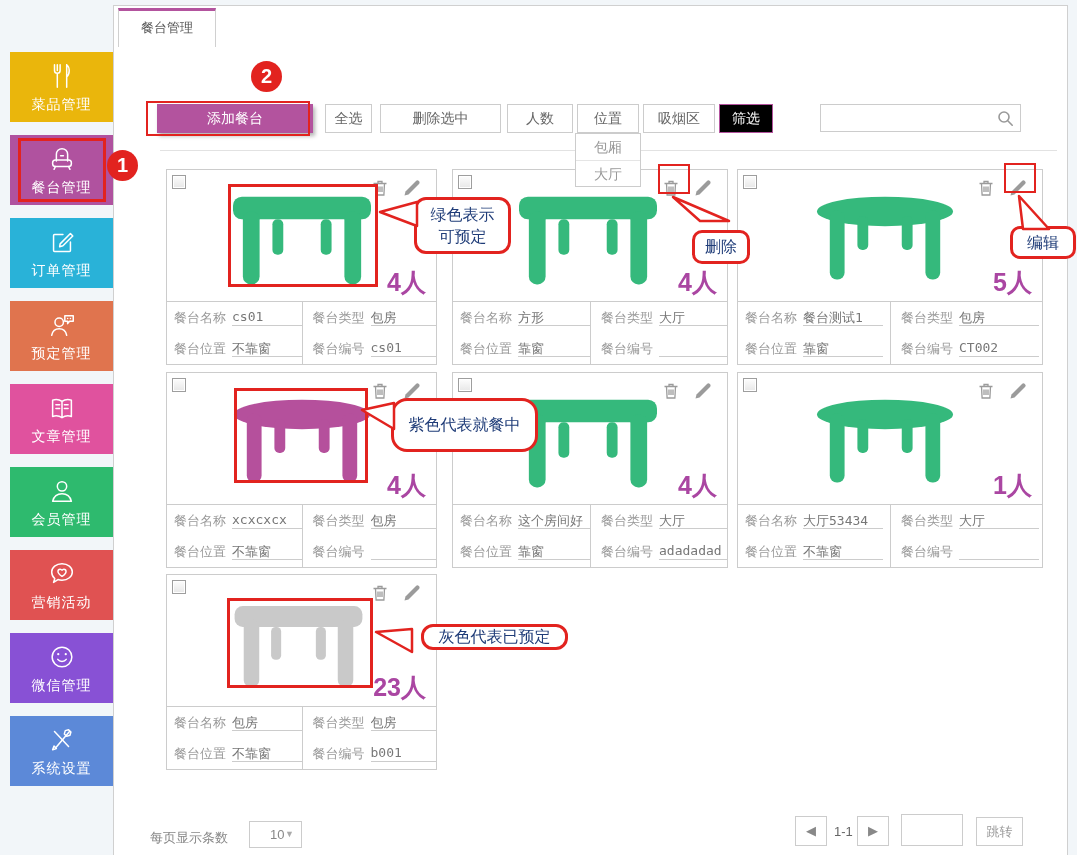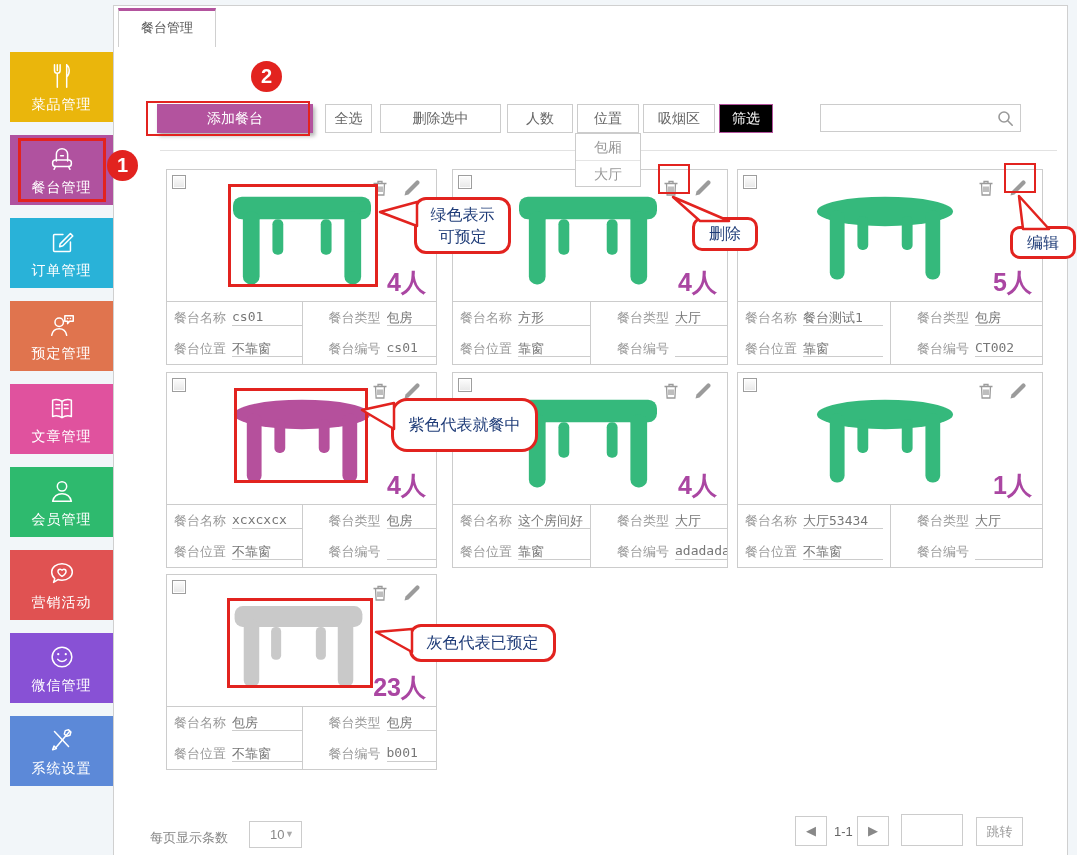--- a/index.html
+++ b/index.html
@@ -480,7 +480,7 @@
     <div>绿色表示</div>
     <div>可预定</div>
   </div>
-  <div class="callout" style="left:692px;top:217px;width:66px;height:34px;border-radius:10px">
+  <div class="callout" style="left:692px;top:230px;width:58px;height:34px;border-radius:10px">
       <div>删除</div>
     </div>
   <div class="callout" style="left:1010px;top:226px;width:66px;height:33px;border-radius:10px">

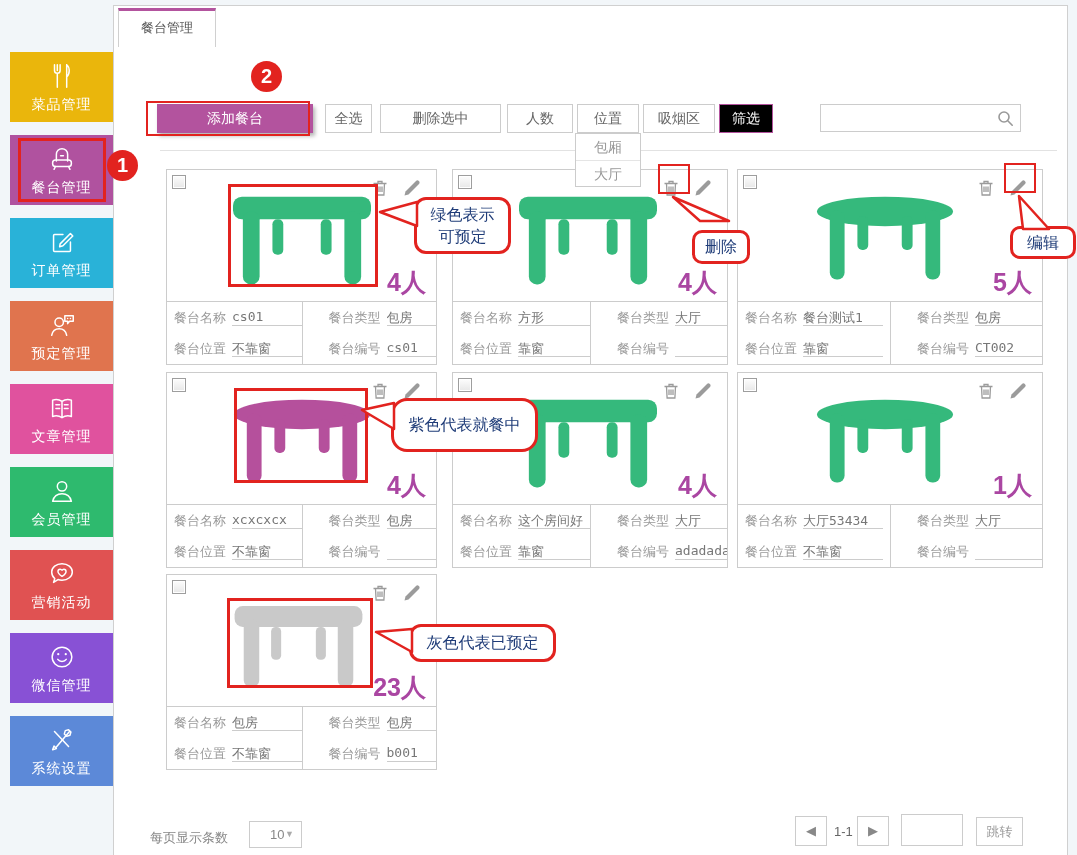--- a/index.html
+++ b/index.html
@@ -41,7 +41,7 @@
   .card .seats { position:absolute; right:10px; top:96px; font-size:25px; font-weight:bold; color:#aa46a2; }
   .fields { position:absolute; left:0; right:0; bottom:0; height:63px; border-top:1px solid #ccc; display:grid; grid-template-columns:1fr 1fr; grid-template-rows:1fr 1fr; }
   .cell { display:flex; align-items:center; padding-left:7px; overflow:hidden; }
-  .cell.r { border-left:1px solid #ccc; padding-left:26px; }
+  .cell.r { border-left:1px solid #ccc; padding-left:10px; }
   .cell .lbl { font-size:13px; color:#999; margin-right:6px; white-space:nowrap; }
   .cell .val { font-family:"DejaVu Sans Mono","DejaVu Sans",monospace; font-size:13px; color:#777; display:inline-block; width:80px; border-bottom:1px solid #ccc; white-space:nowrap; overflow:hidden; height:17px; }
 

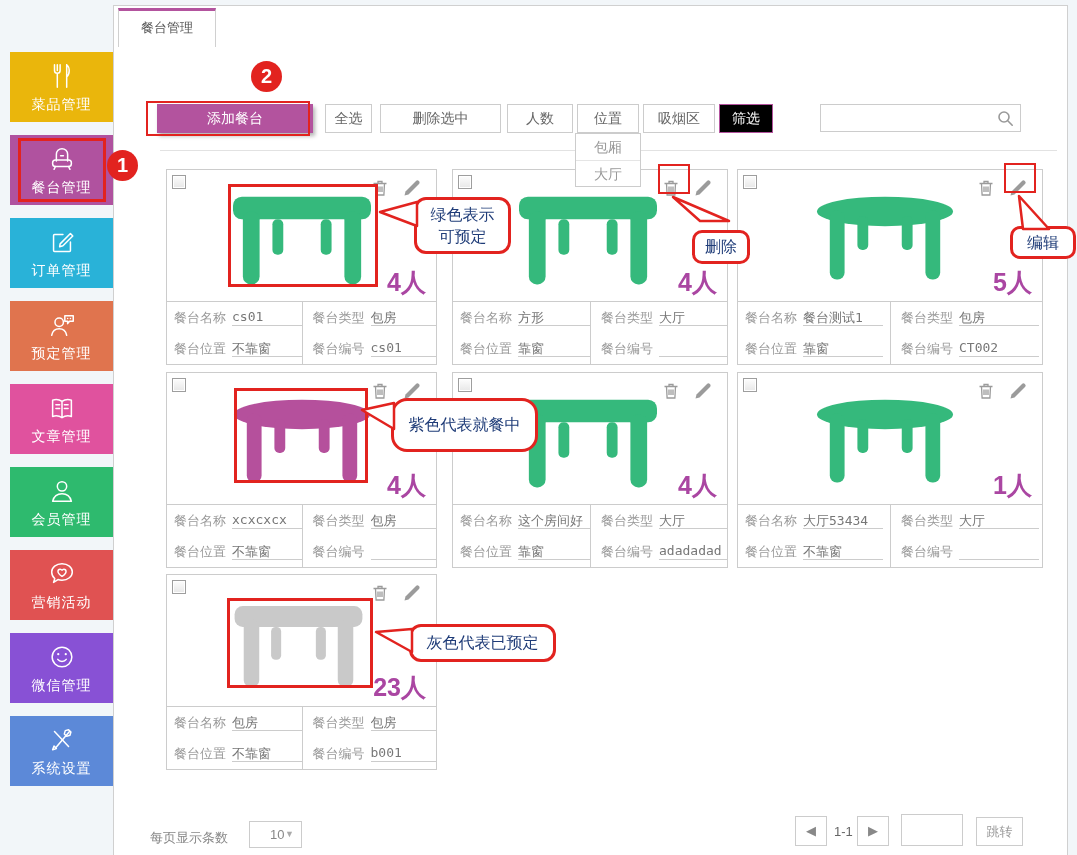--- a/index.html
+++ b/index.html
@@ -489,7 +489,7 @@
   <div class="callout" style="left:391px;top:398px;width:147px;height:54px;border-radius:16px">
       <div>紫色代表就餐中</div>
     </div>
-  <div class="callout" style="left:409px;top:624px;width:147px;height:38px">
+  <div class="callout" style="left:421px;top:624px;width:147px;height:26px">
       <div>灰色代表已预定</div>
     </div>
 

